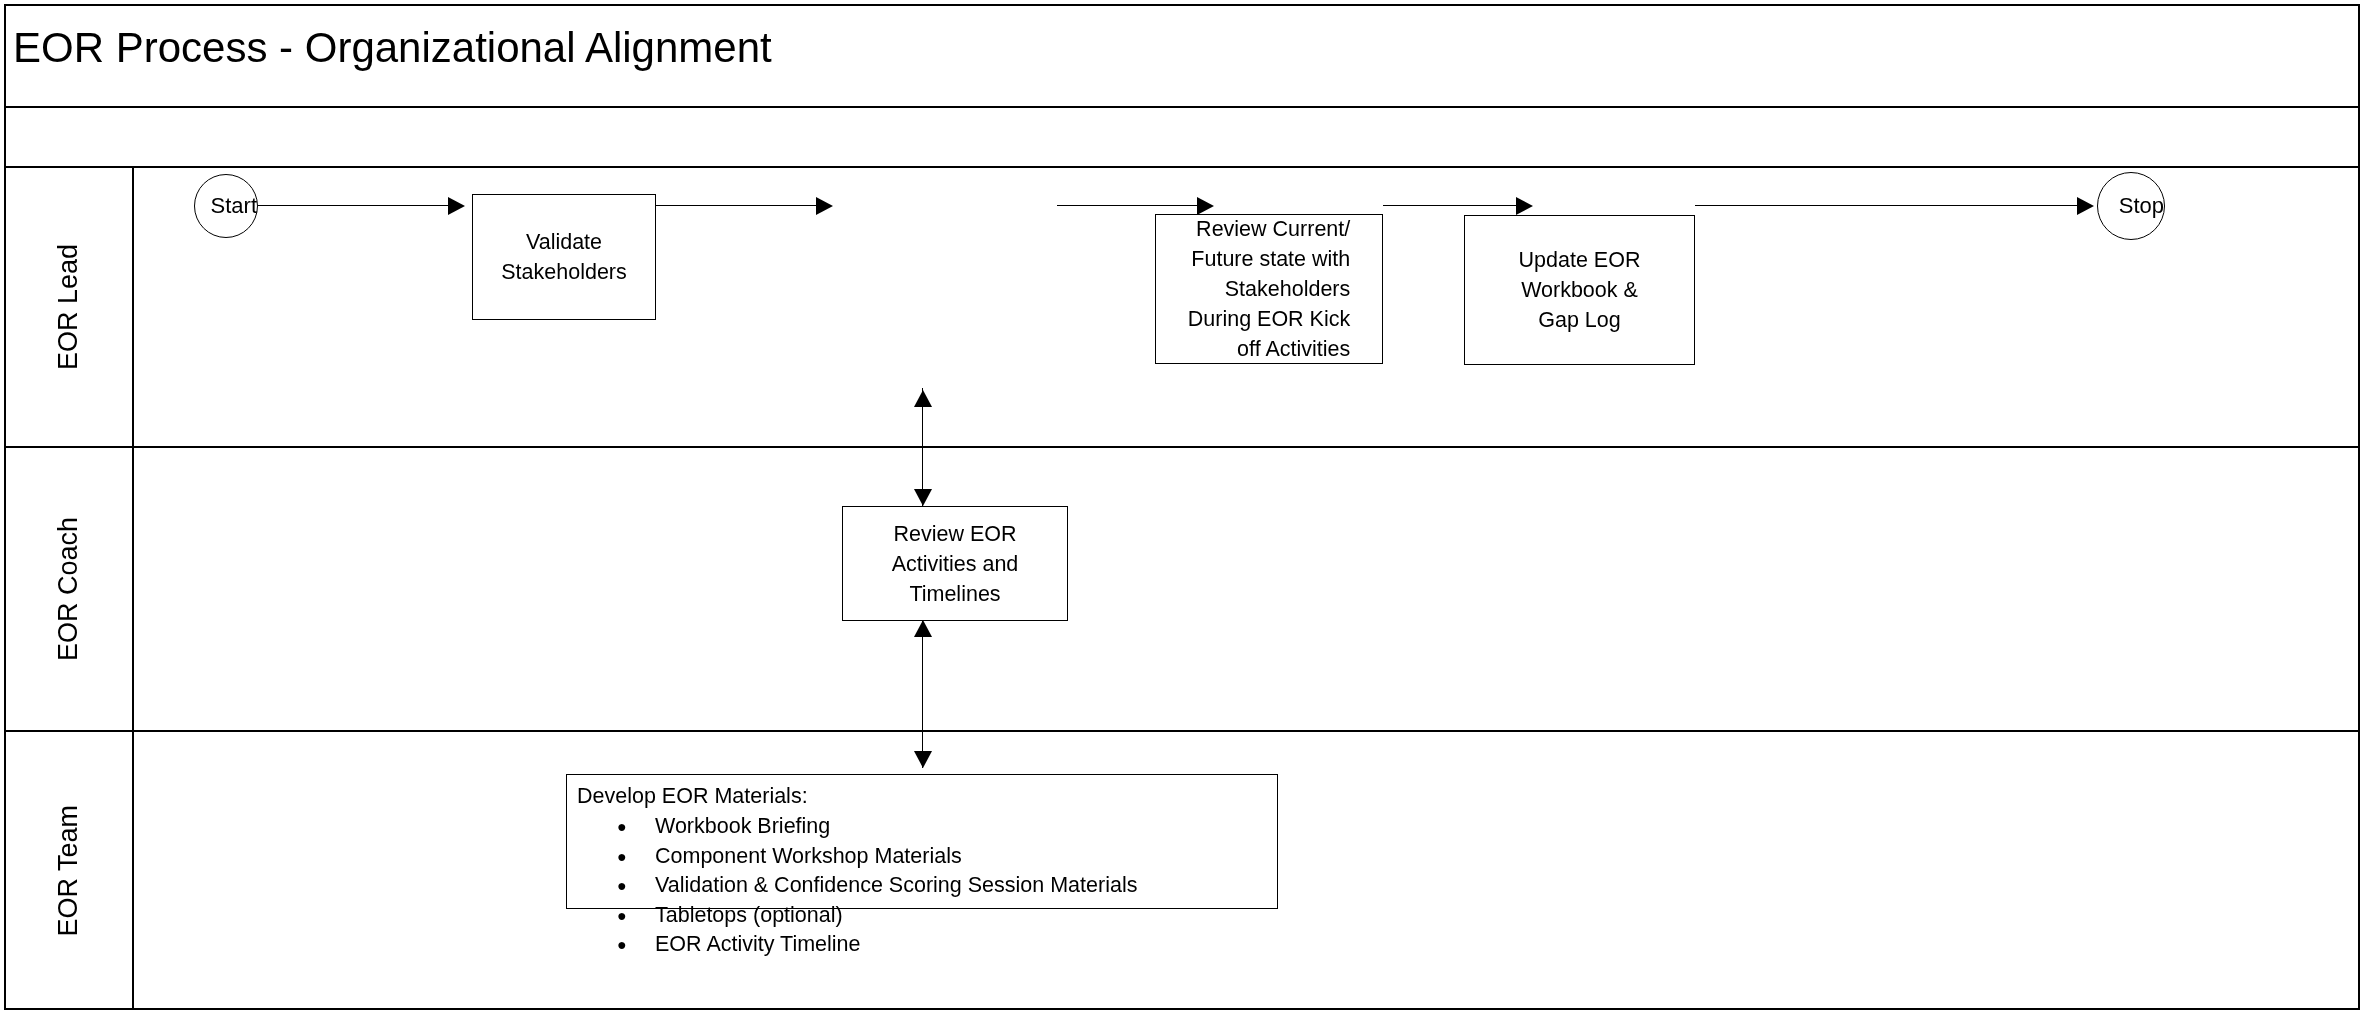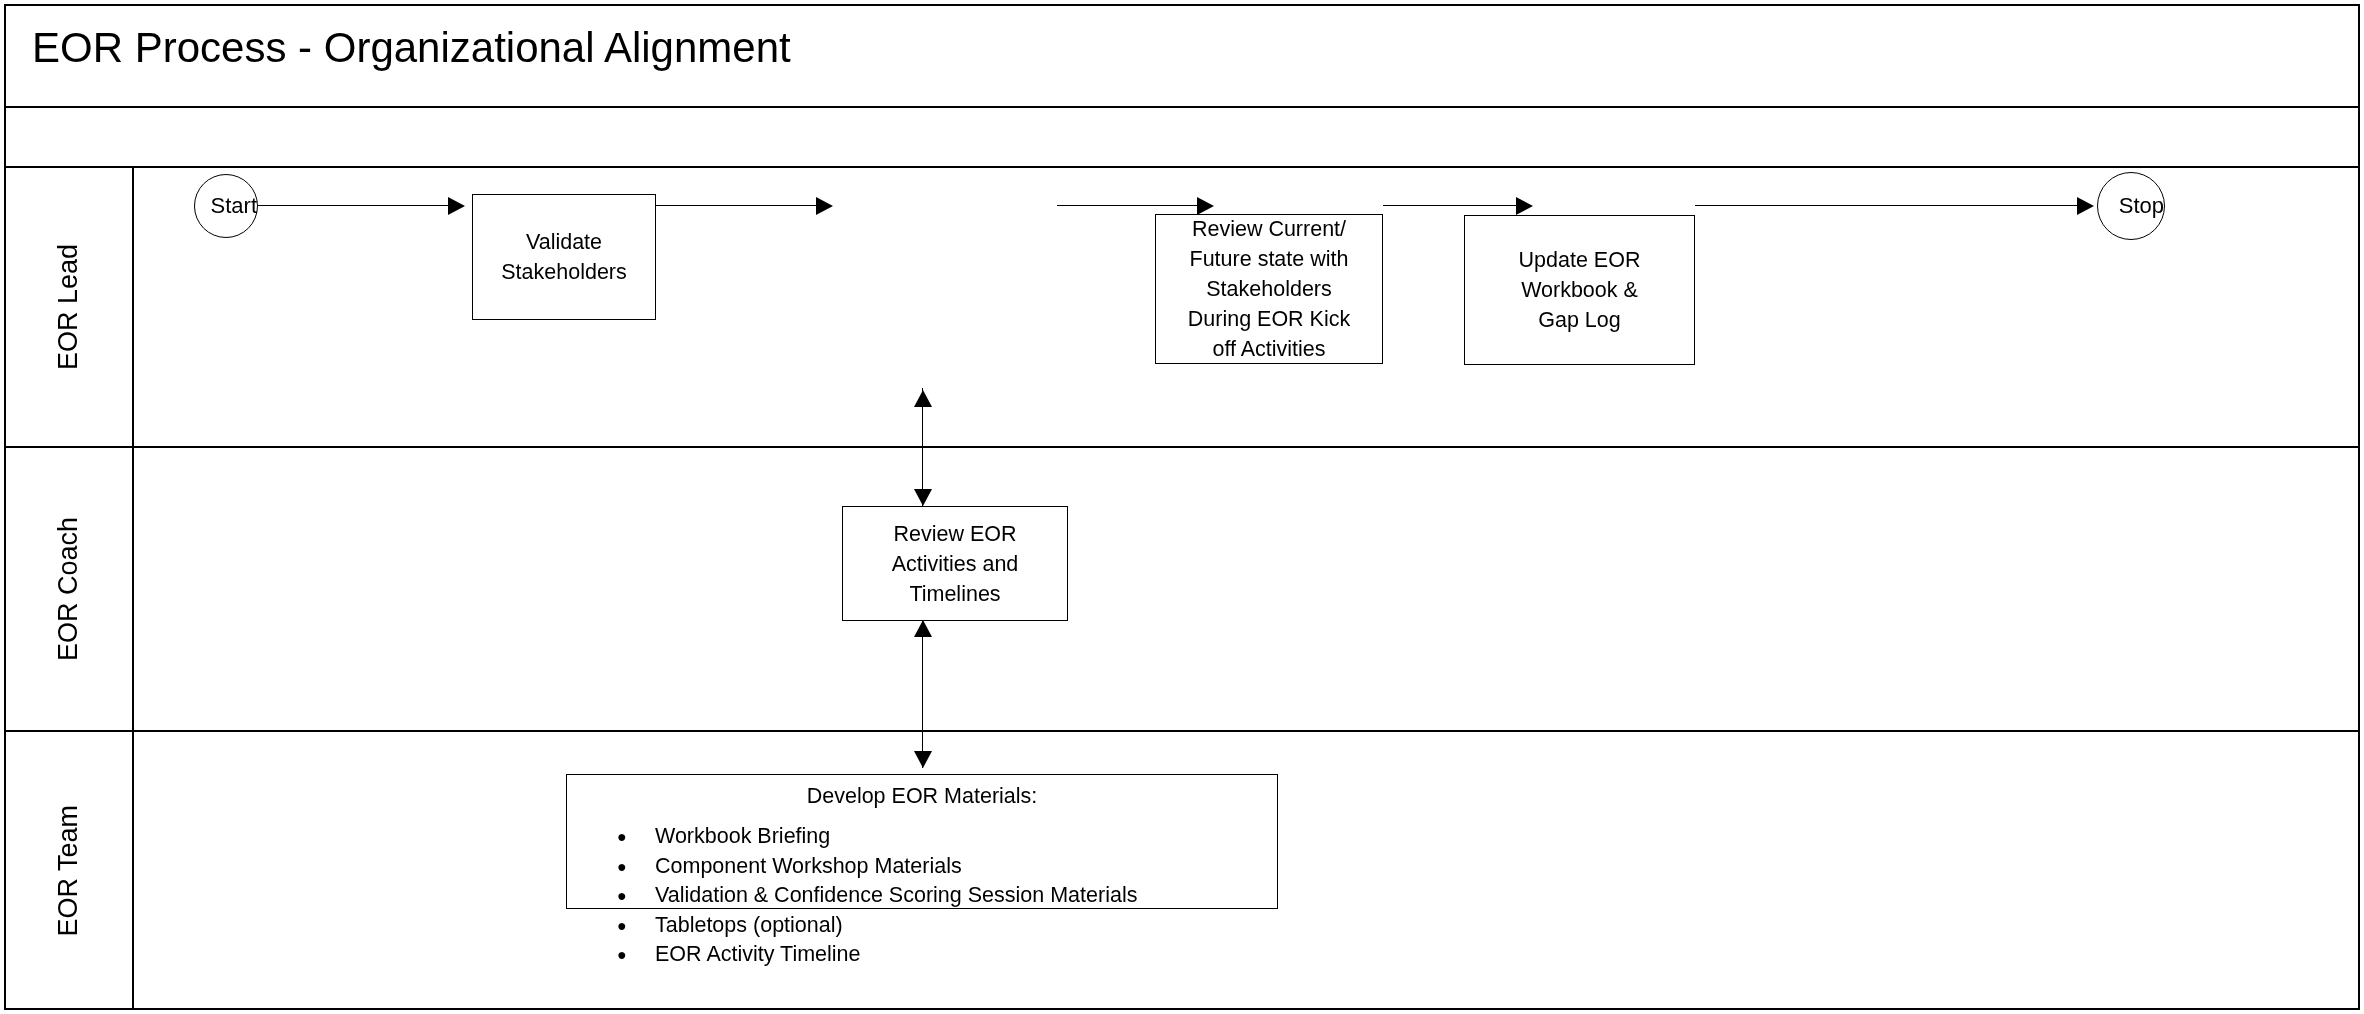--- a/index.html
+++ b/index.html
@@ -40,7 +40,7 @@
   }
   .title-text {
     position: absolute;
-    left: 32px;
+    left: 13px;
     top: 22px;
     font-size: 42px;
     line-height: 52px;

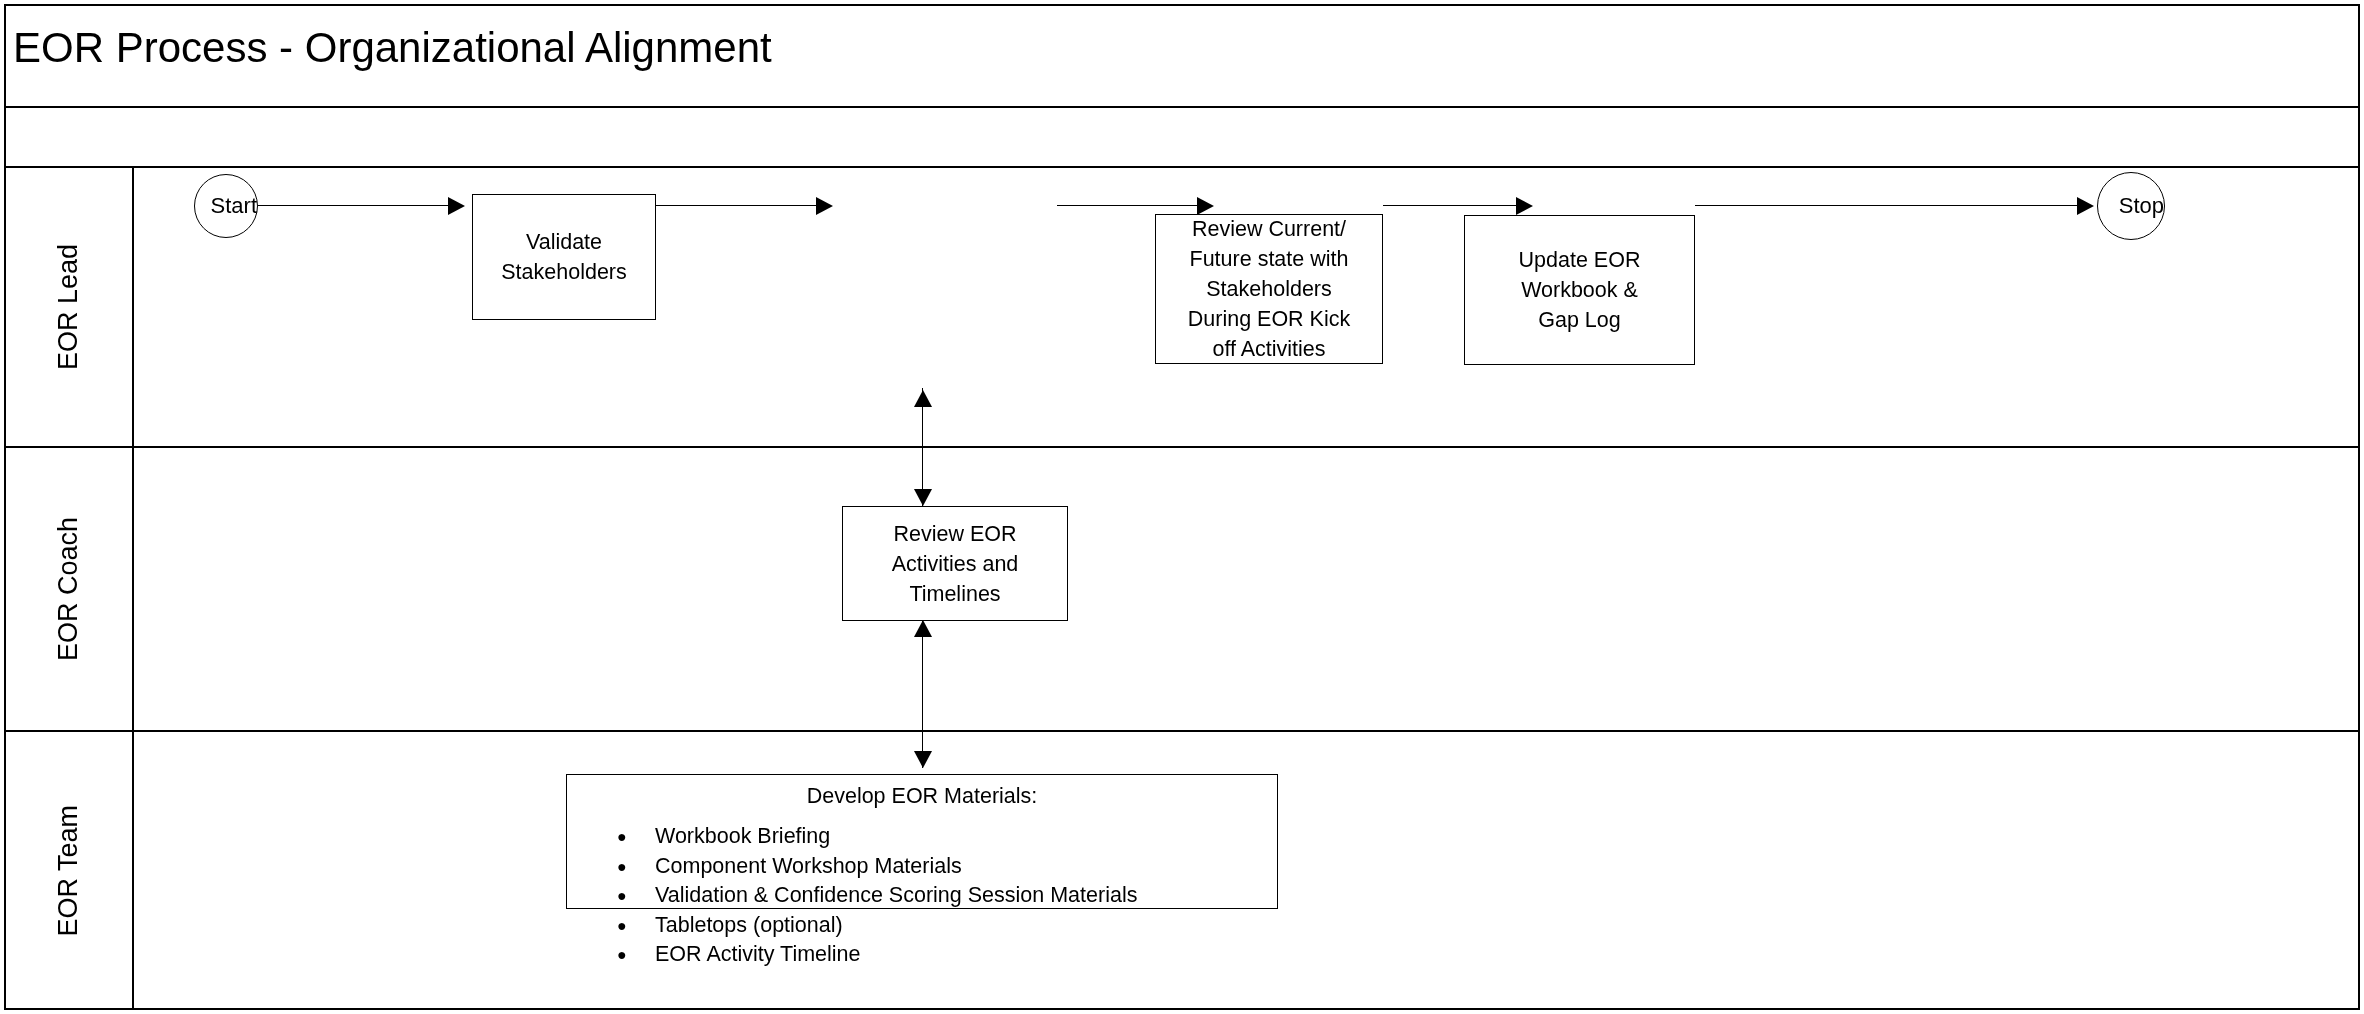--- a/index.html
+++ b/index.html
@@ -234,7 +234,7 @@
       <div class="h-line" style="left:923px; top:37px; width:140px;"></div>
       <div class="arrow-right" style="left:1063px; top:29px;"></div>
 
-      <div class="node-box" style="left:1021px; top:46px; width:228px; height:150px;">
+      <div class="node-box" style="left:1021px; top:46px; width:228px; height:150px;text-align:right;">
         <span class="node-text">Review Current/
 Future state with
 Stakeholders

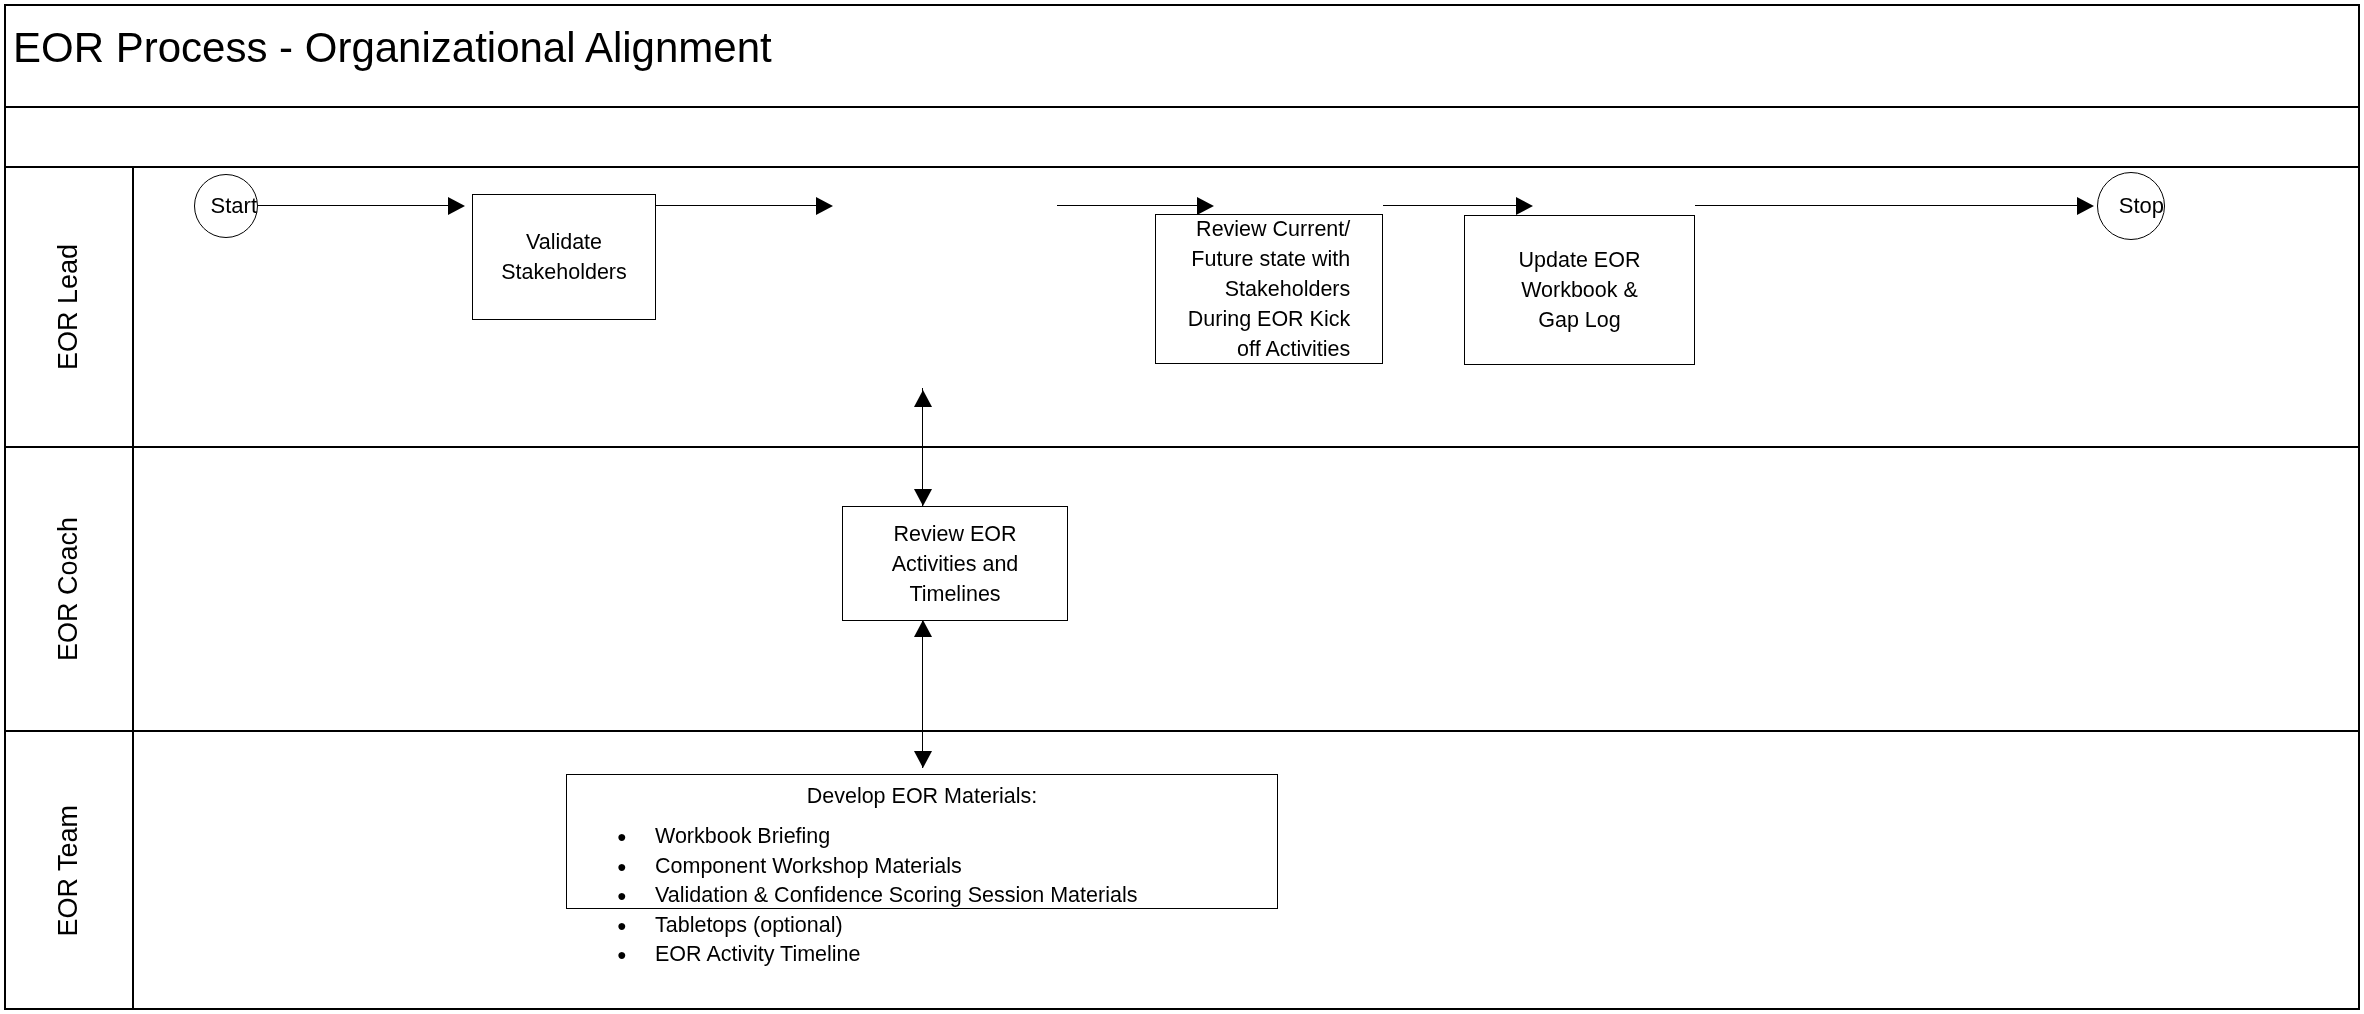--- a/index.html
+++ b/index.html
@@ -135,10 +135,9 @@
     padding: 7px 10px 8px 10px;
   }
   .materials-title {
-    text-align: center;
     font-size: 21.5px;
     line-height: 28px;
-    margin-bottom: 12px;
+    margin-bottom: 2px;
   }
   .materials-list {
     margin: 0;

